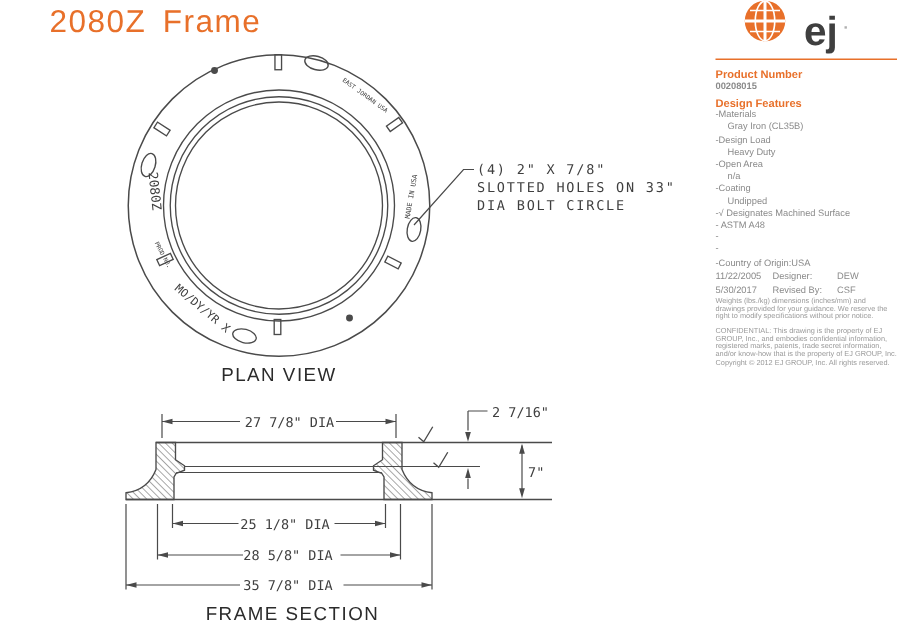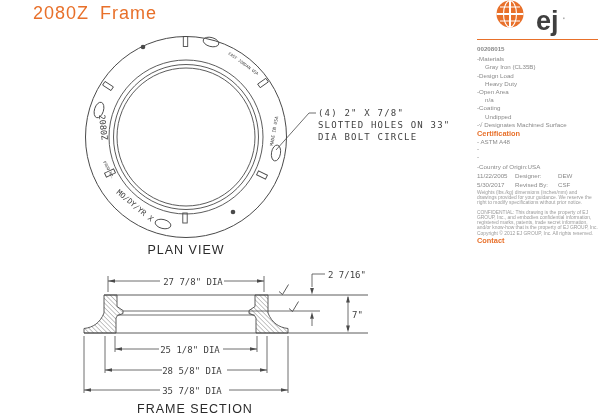--- a/index.html
+++ b/index.html
@@ -5,7 +5,7 @@
   html,body{margin:0;padding:0}
   body{width:600px;height:420px;position:relative;background:#fff;overflow:hidden;
        font-family:"Liberation Sans",sans-serif;}
-  .title{position:absolute;left:33px;top:3px;font-size:18px;letter-spacing:1px;color:#e8702a;white-space:nowrap}
+  .title{position:absolute;left:33px;top:3px;font-size:21px;letter-spacing:1px;color:#e8702a;white-space:nowrap}
   .title .t2{margin-left:11px}
   .logo{position:absolute;left:492px;top:0}
   .drawing{position:absolute;left:0;top:0}

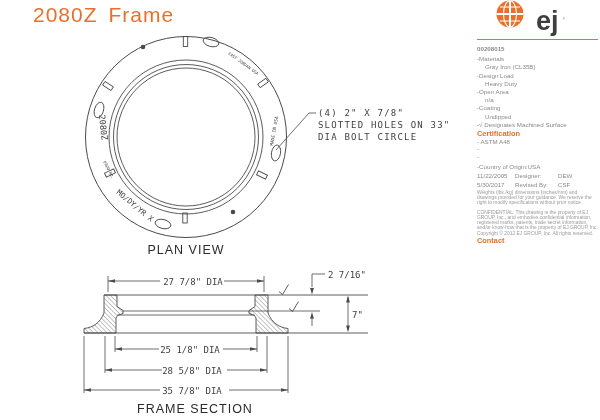--- a/index.html
+++ b/index.html
@@ -165,6 +165,7 @@
 <div class="panel">
   <div class="rule"></div>
 
+  <h3>Product Number</h3>
   <div class="pnum">00208015</div>
 
   <div>-Materials</div>

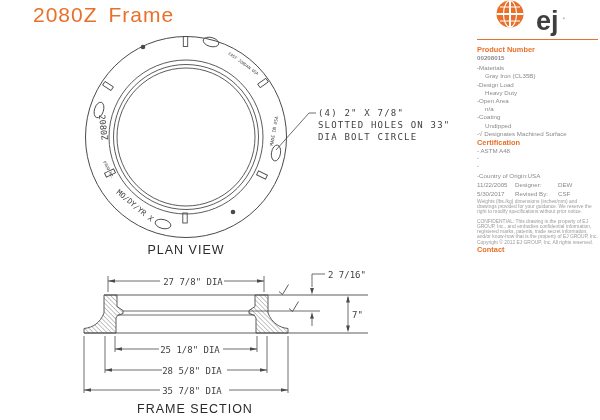--- a/index.html
+++ b/index.html
@@ -168,6 +168,7 @@
   <h3>Product Number</h3>
   <div class="pnum">00208015</div>
 
+  <h3 class="h-df">Design Features</h3>
   <div>-Materials</div>
   <div class="ind">Gray Iron (CL35B)</div>
   <div>-Design Load</div>

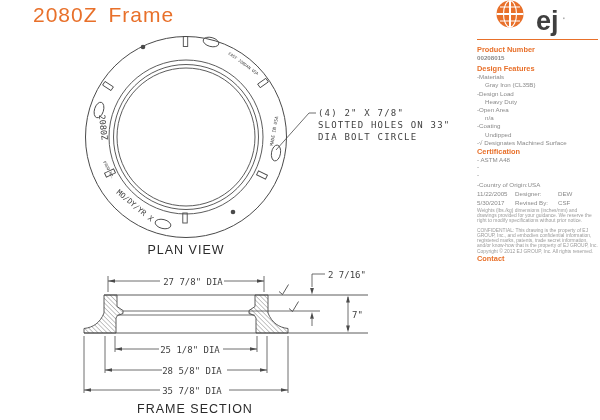--- a/index.html
+++ b/index.html
@@ -179,7 +179,6 @@
   <div class="ind">Undipped</div>
   <div>-√ Designates Machined Surface</div>
 
-  <h3 class="h-cert">Certification</h3>
   <div class="certline">- ASTM A48</div>
   <div class="certline">-</div>
   <div class="certline">-</div>

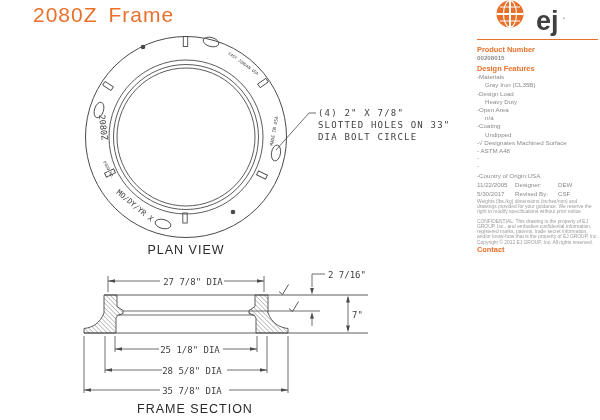--- a/index.html
+++ b/index.html
@@ -198,7 +198,6 @@
   <p class="small">Weights (lbs./kg) dimensions (inches/mm) and drawings provided for your guidance.  We reserve the right to modify specifications without prior notice.</p>
   <p class="small">CONFIDENTIAL: This drawing is the property of EJ GROUP, Inc., and embodies confidential information, registered marks, patents, trade secret information, and/or know-how that is the property of EJ GROUP, Inc. Copyright © 2012 EJ GROUP, Inc. All rights reserved.</p>
 
-  <h3 class="h-contact">Contact</h3>
 </div>
 
 </body></html>

